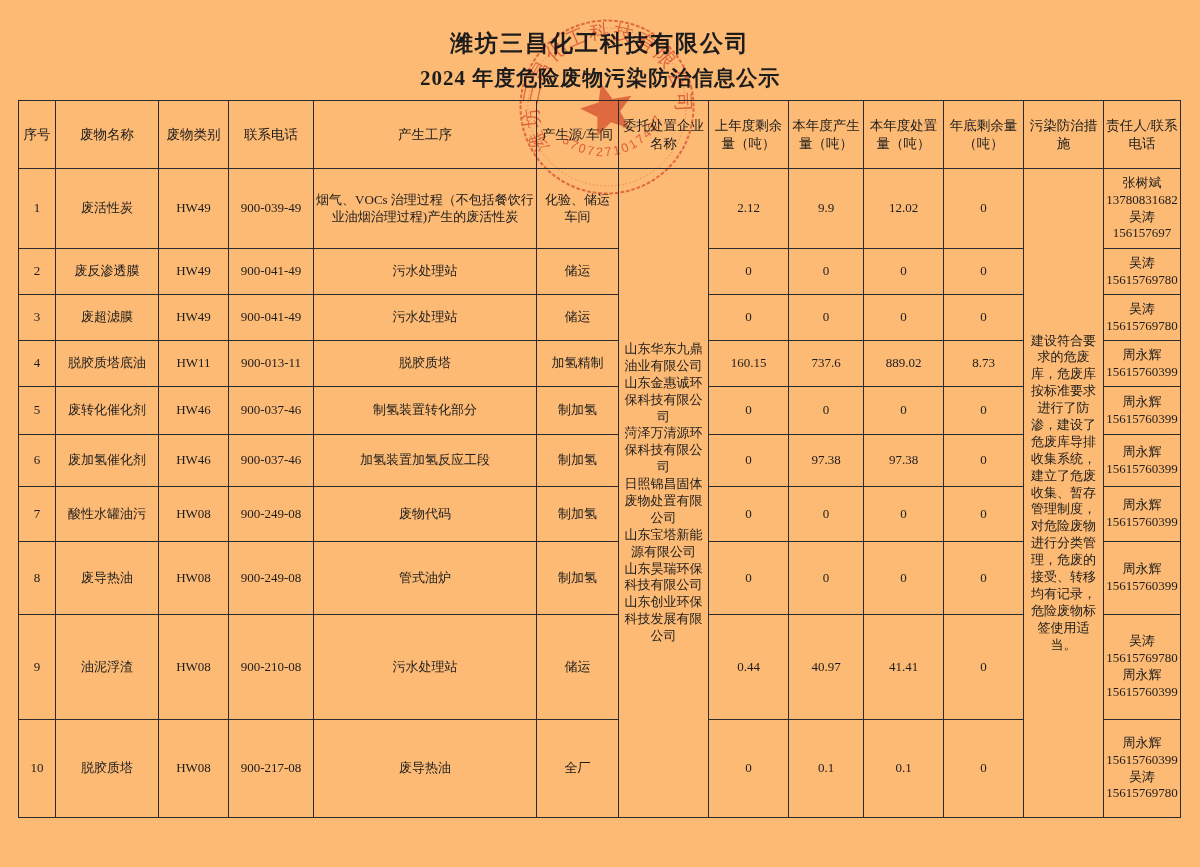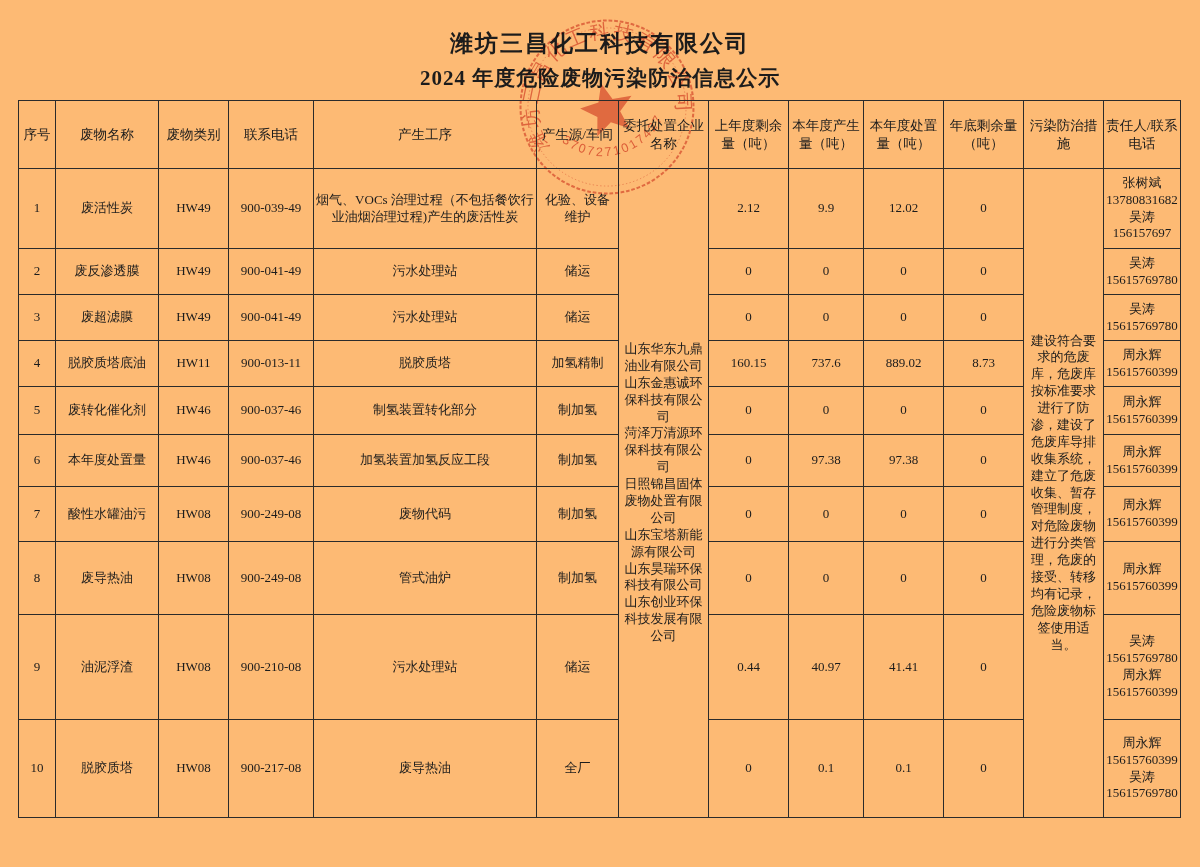--- a/index.html
+++ b/index.html
@@ -90,7 +90,7 @@
         <td>HW49</td>
         <td>900-039-49</td>
         <td class="process">烟气、VOCs 治理过程（不包括餐饮行业油烟治理过程)产生的废活性炭</td>
-        <td>化验、设备维护</td>
+        <td>化验、储运车间</td>
         <td class="company" rowspan="10">山东华东九鼎油业有限公司
 山东金惠诚环保科技有限公司
 菏泽万清源环保科技有限公司

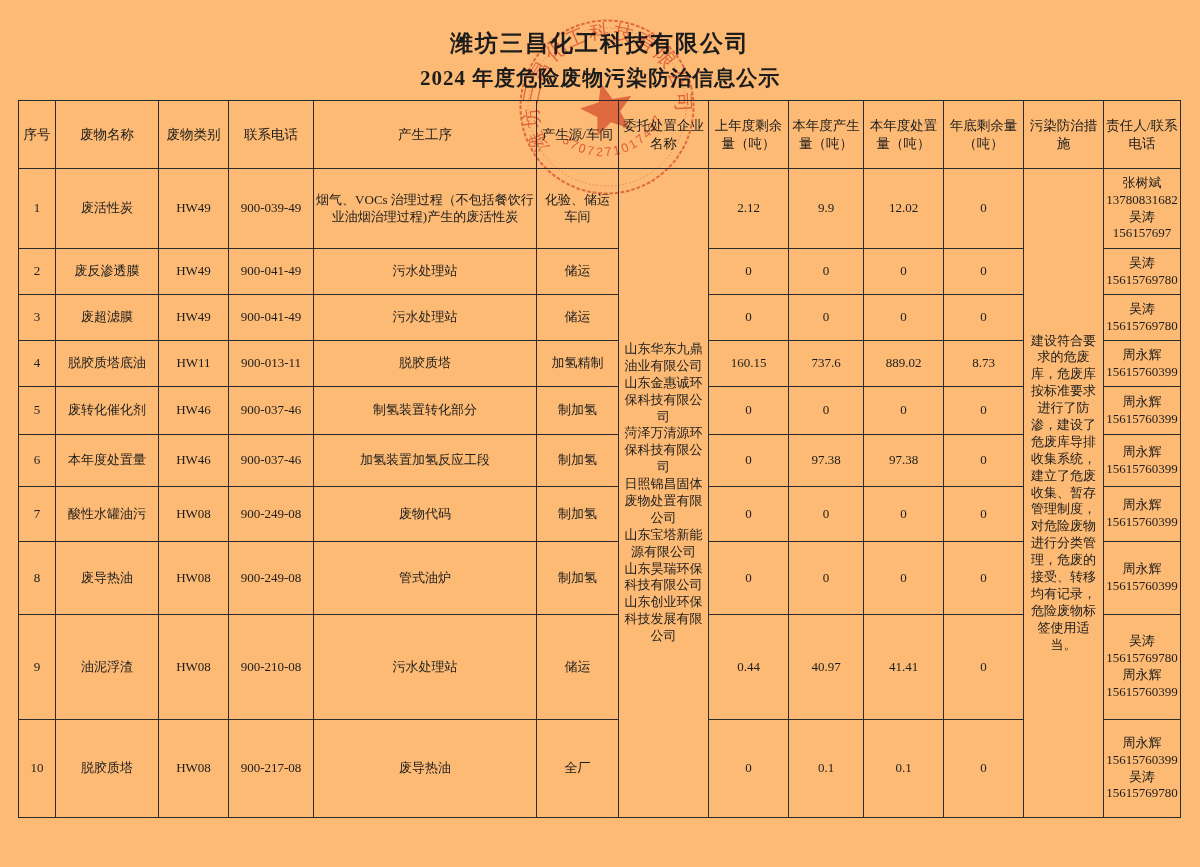--- a/index.html
+++ b/index.html
@@ -166,7 +166,7 @@
       </tr>
       <tr style="height:52px">
         <td>6</td>
-        <td>本年度处置量</td>
+        <td>废加氢催化剂</td>
         <td>HW46</td>
         <td>900-037-46</td>
         <td class="process">加氢装置加氢反应工段</td>

